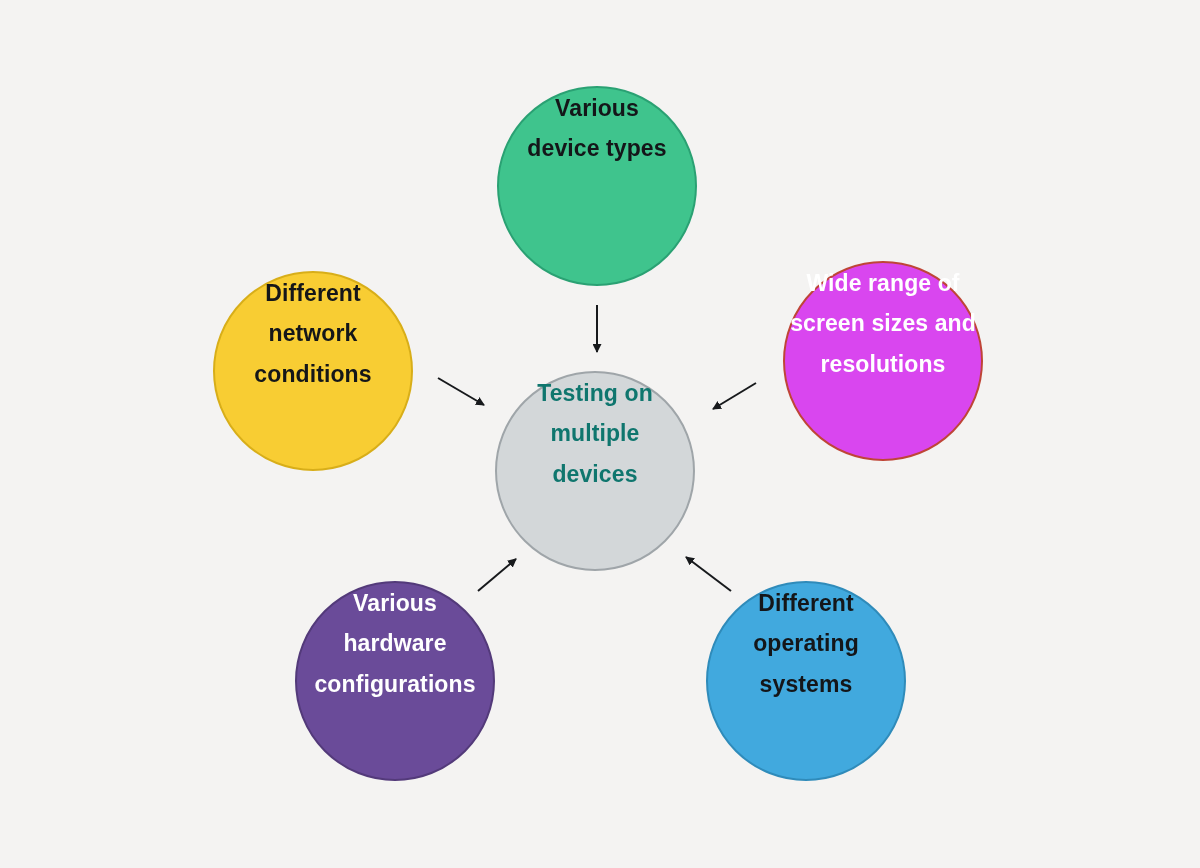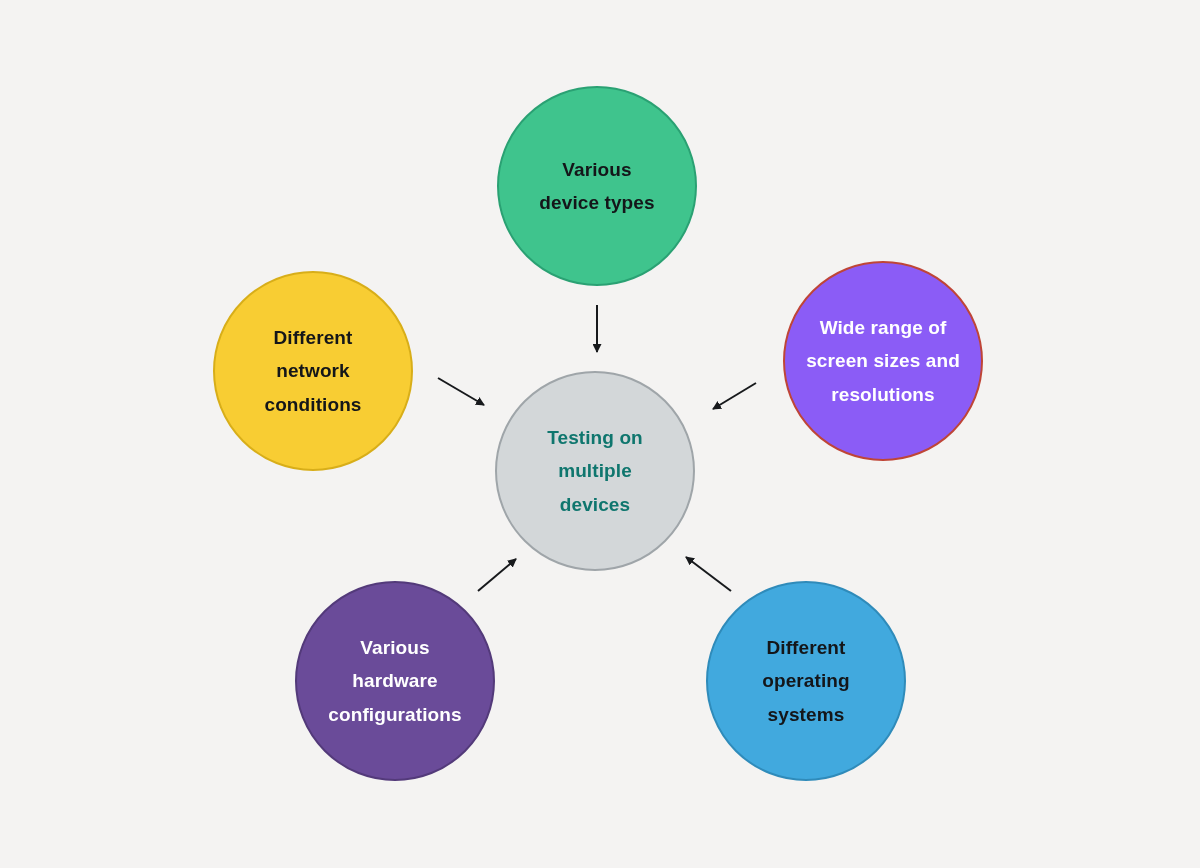--- a/index.html
+++ b/index.html
@@ -35,10 +35,9 @@
     border: 2px solid transparent;
     box-sizing: border-box;
     display: flex;
-    align-items: center;
     justify-content: center;
     text-align: center;
-    font-size: 19px;
+    font-size: 23px;
     font-weight: 700;
     line-height: 1.75;
     white-space: pre-line;

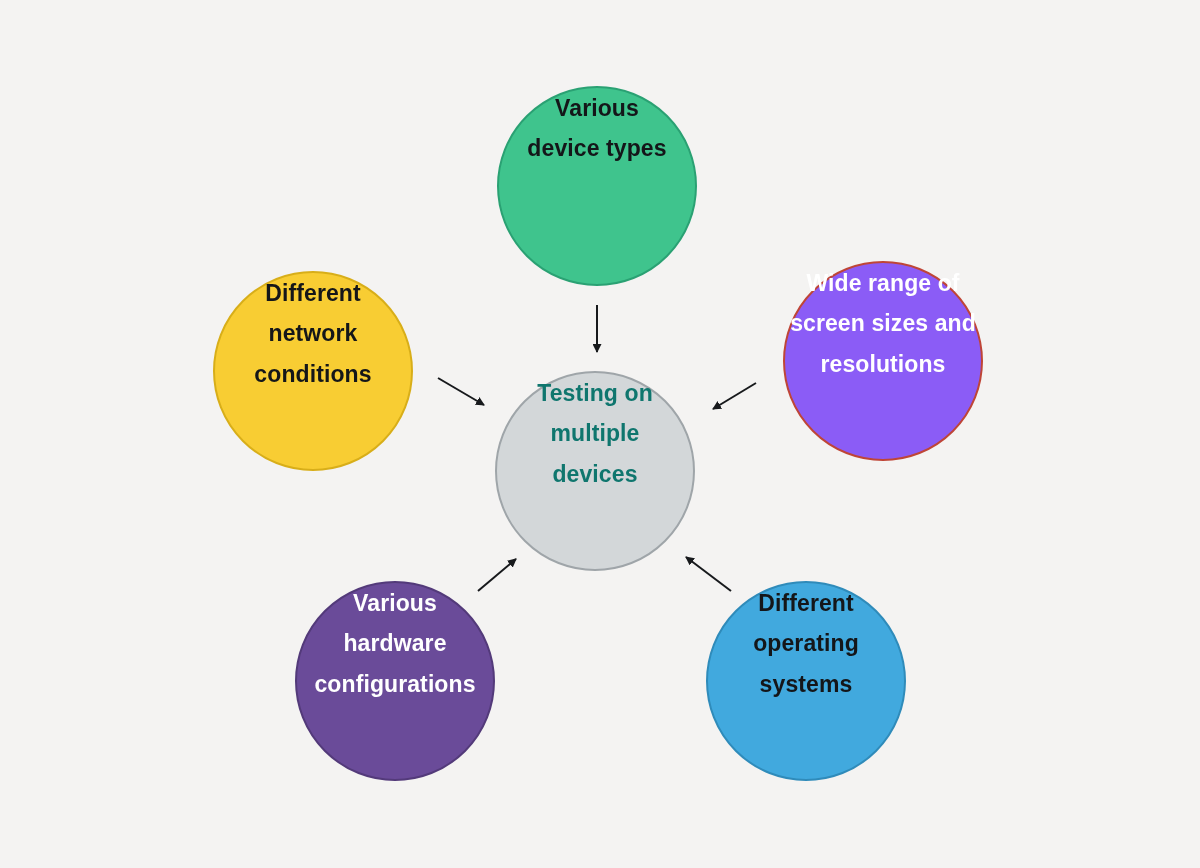--- a/index.html
+++ b/index.html
@@ -86,7 +86,7 @@
 conditions</span>
   </div>
 
-  <div class="node" id="node-2" style="background-color: #8b5cf6; border-color: rgb(191, 69, 55); color: rgb(255, 255, 255);">
+  <div class="node" id="node-2" style="background-color: #d946ef; border-color: rgb(191, 69, 55); color: rgb(255, 255, 255);">
     <span>Wide range of
 screen sizes and
 resolutions</span>

